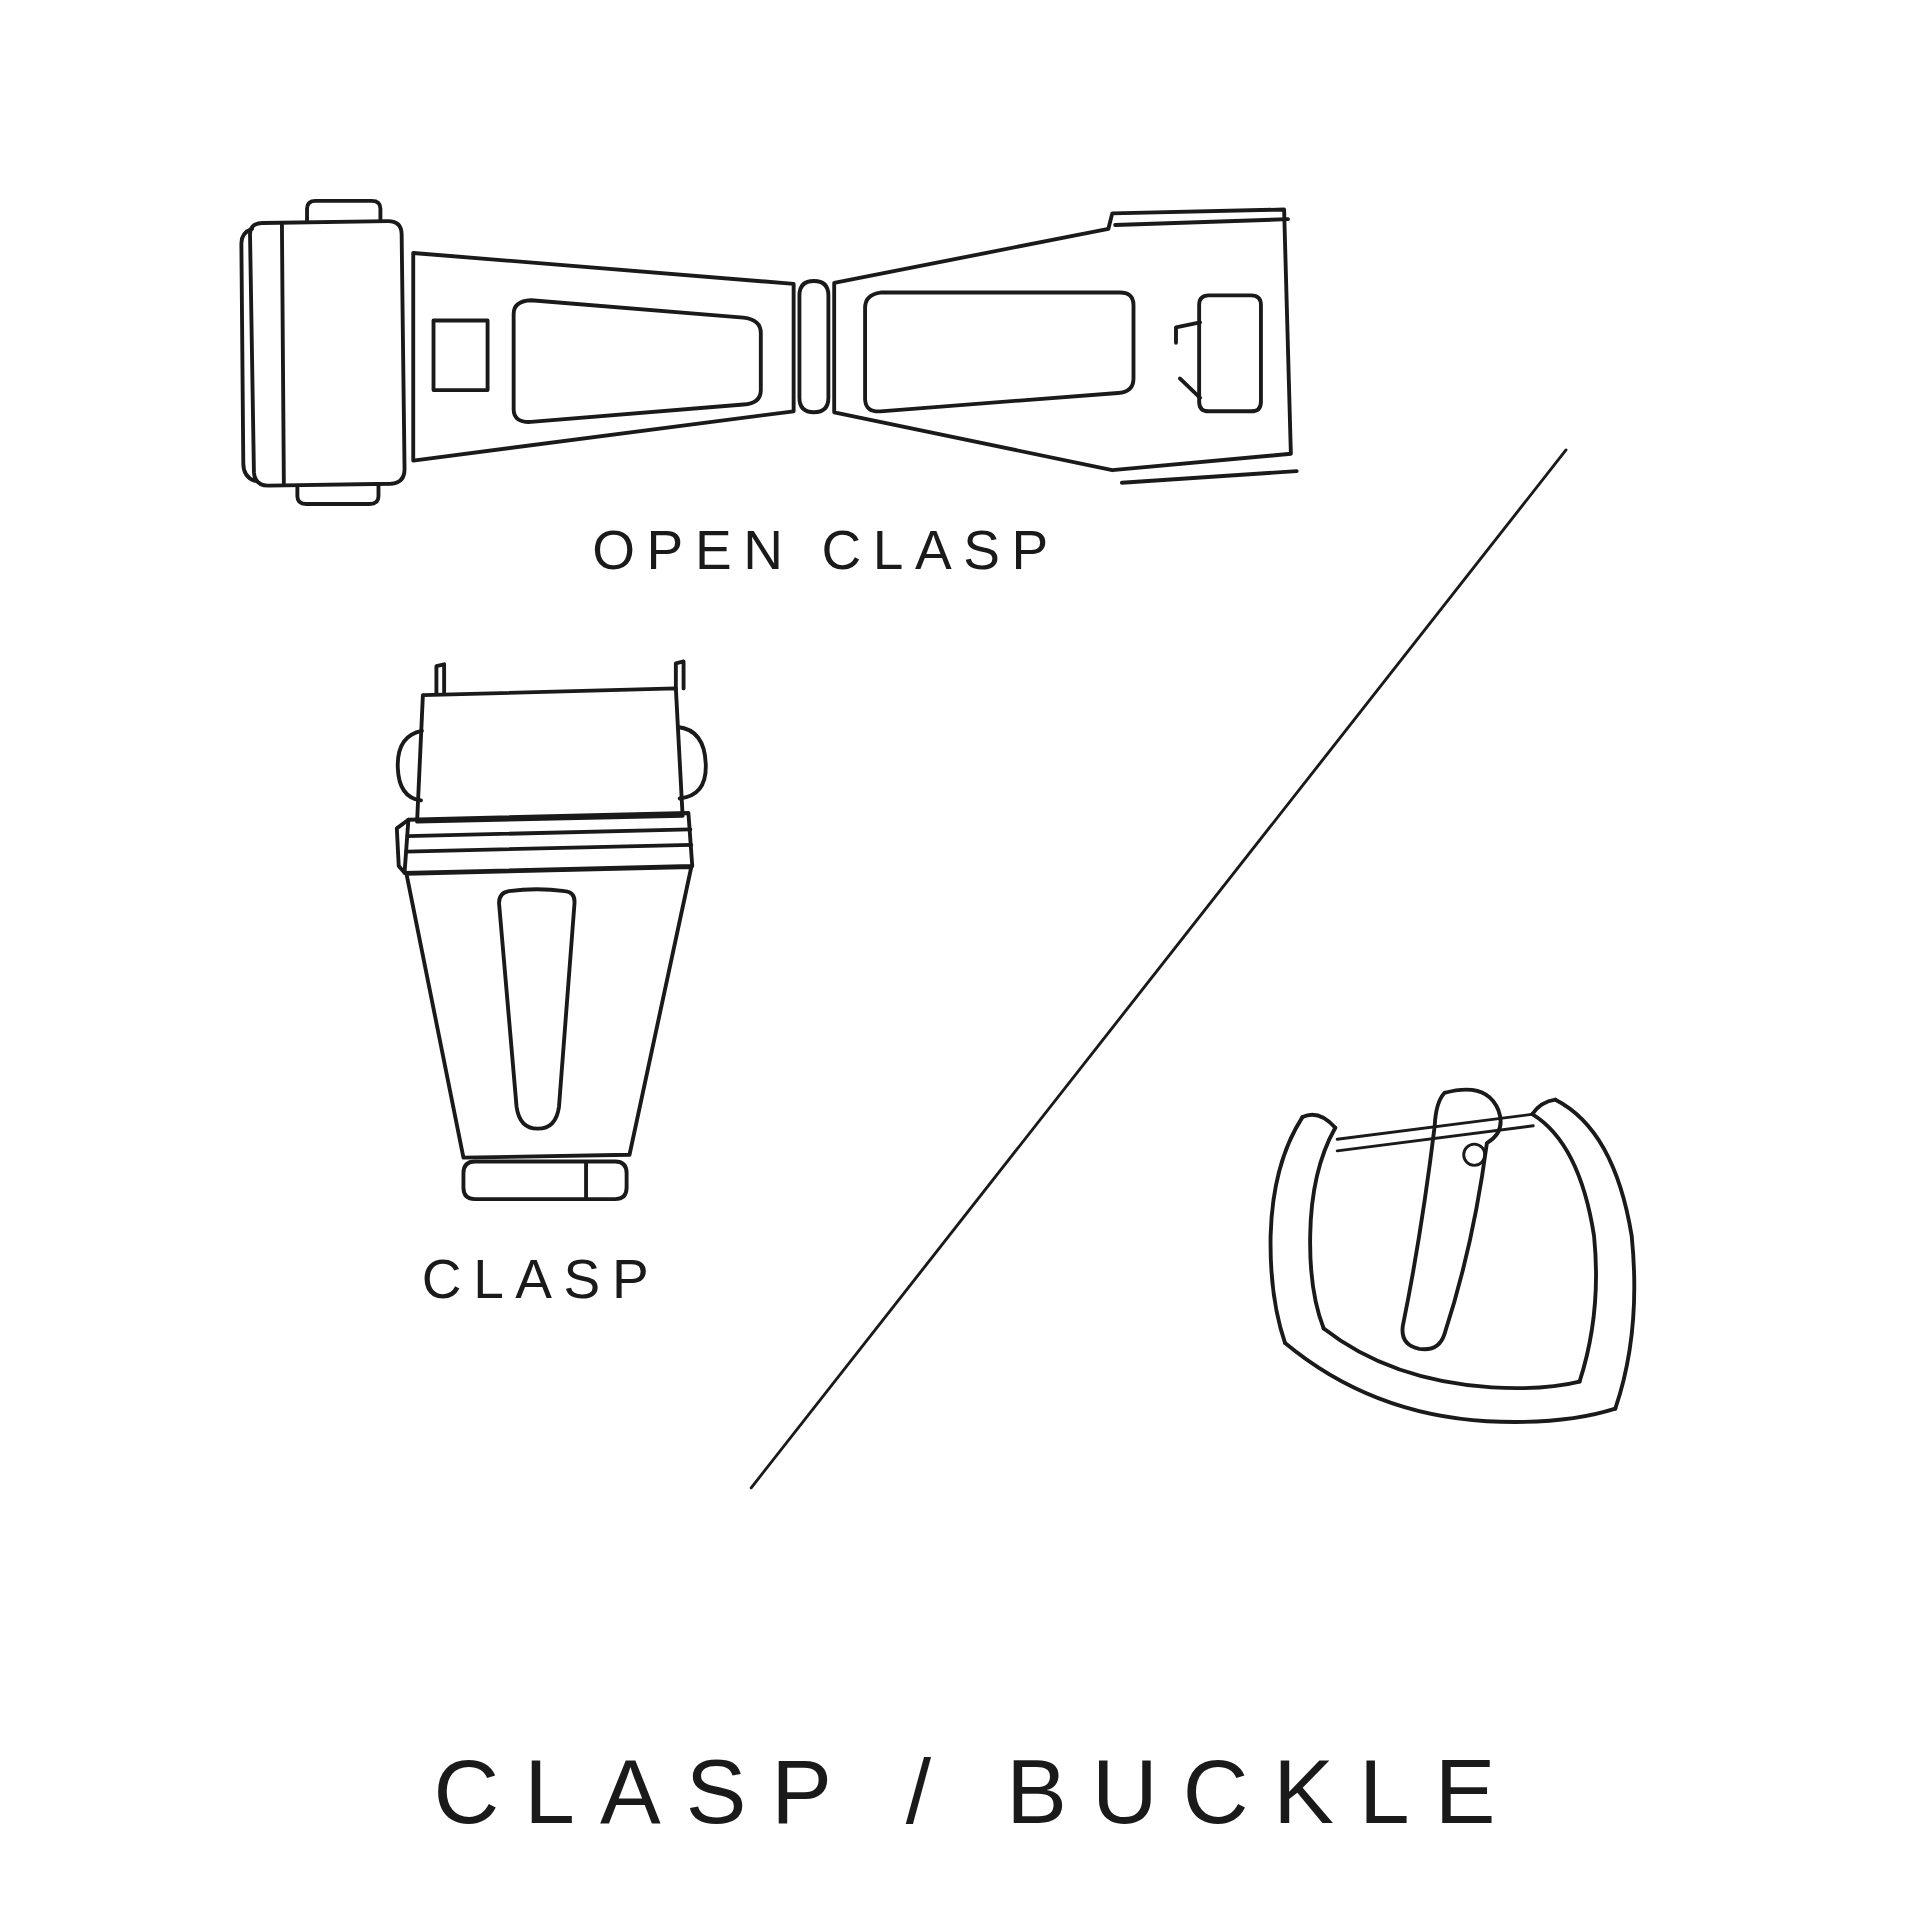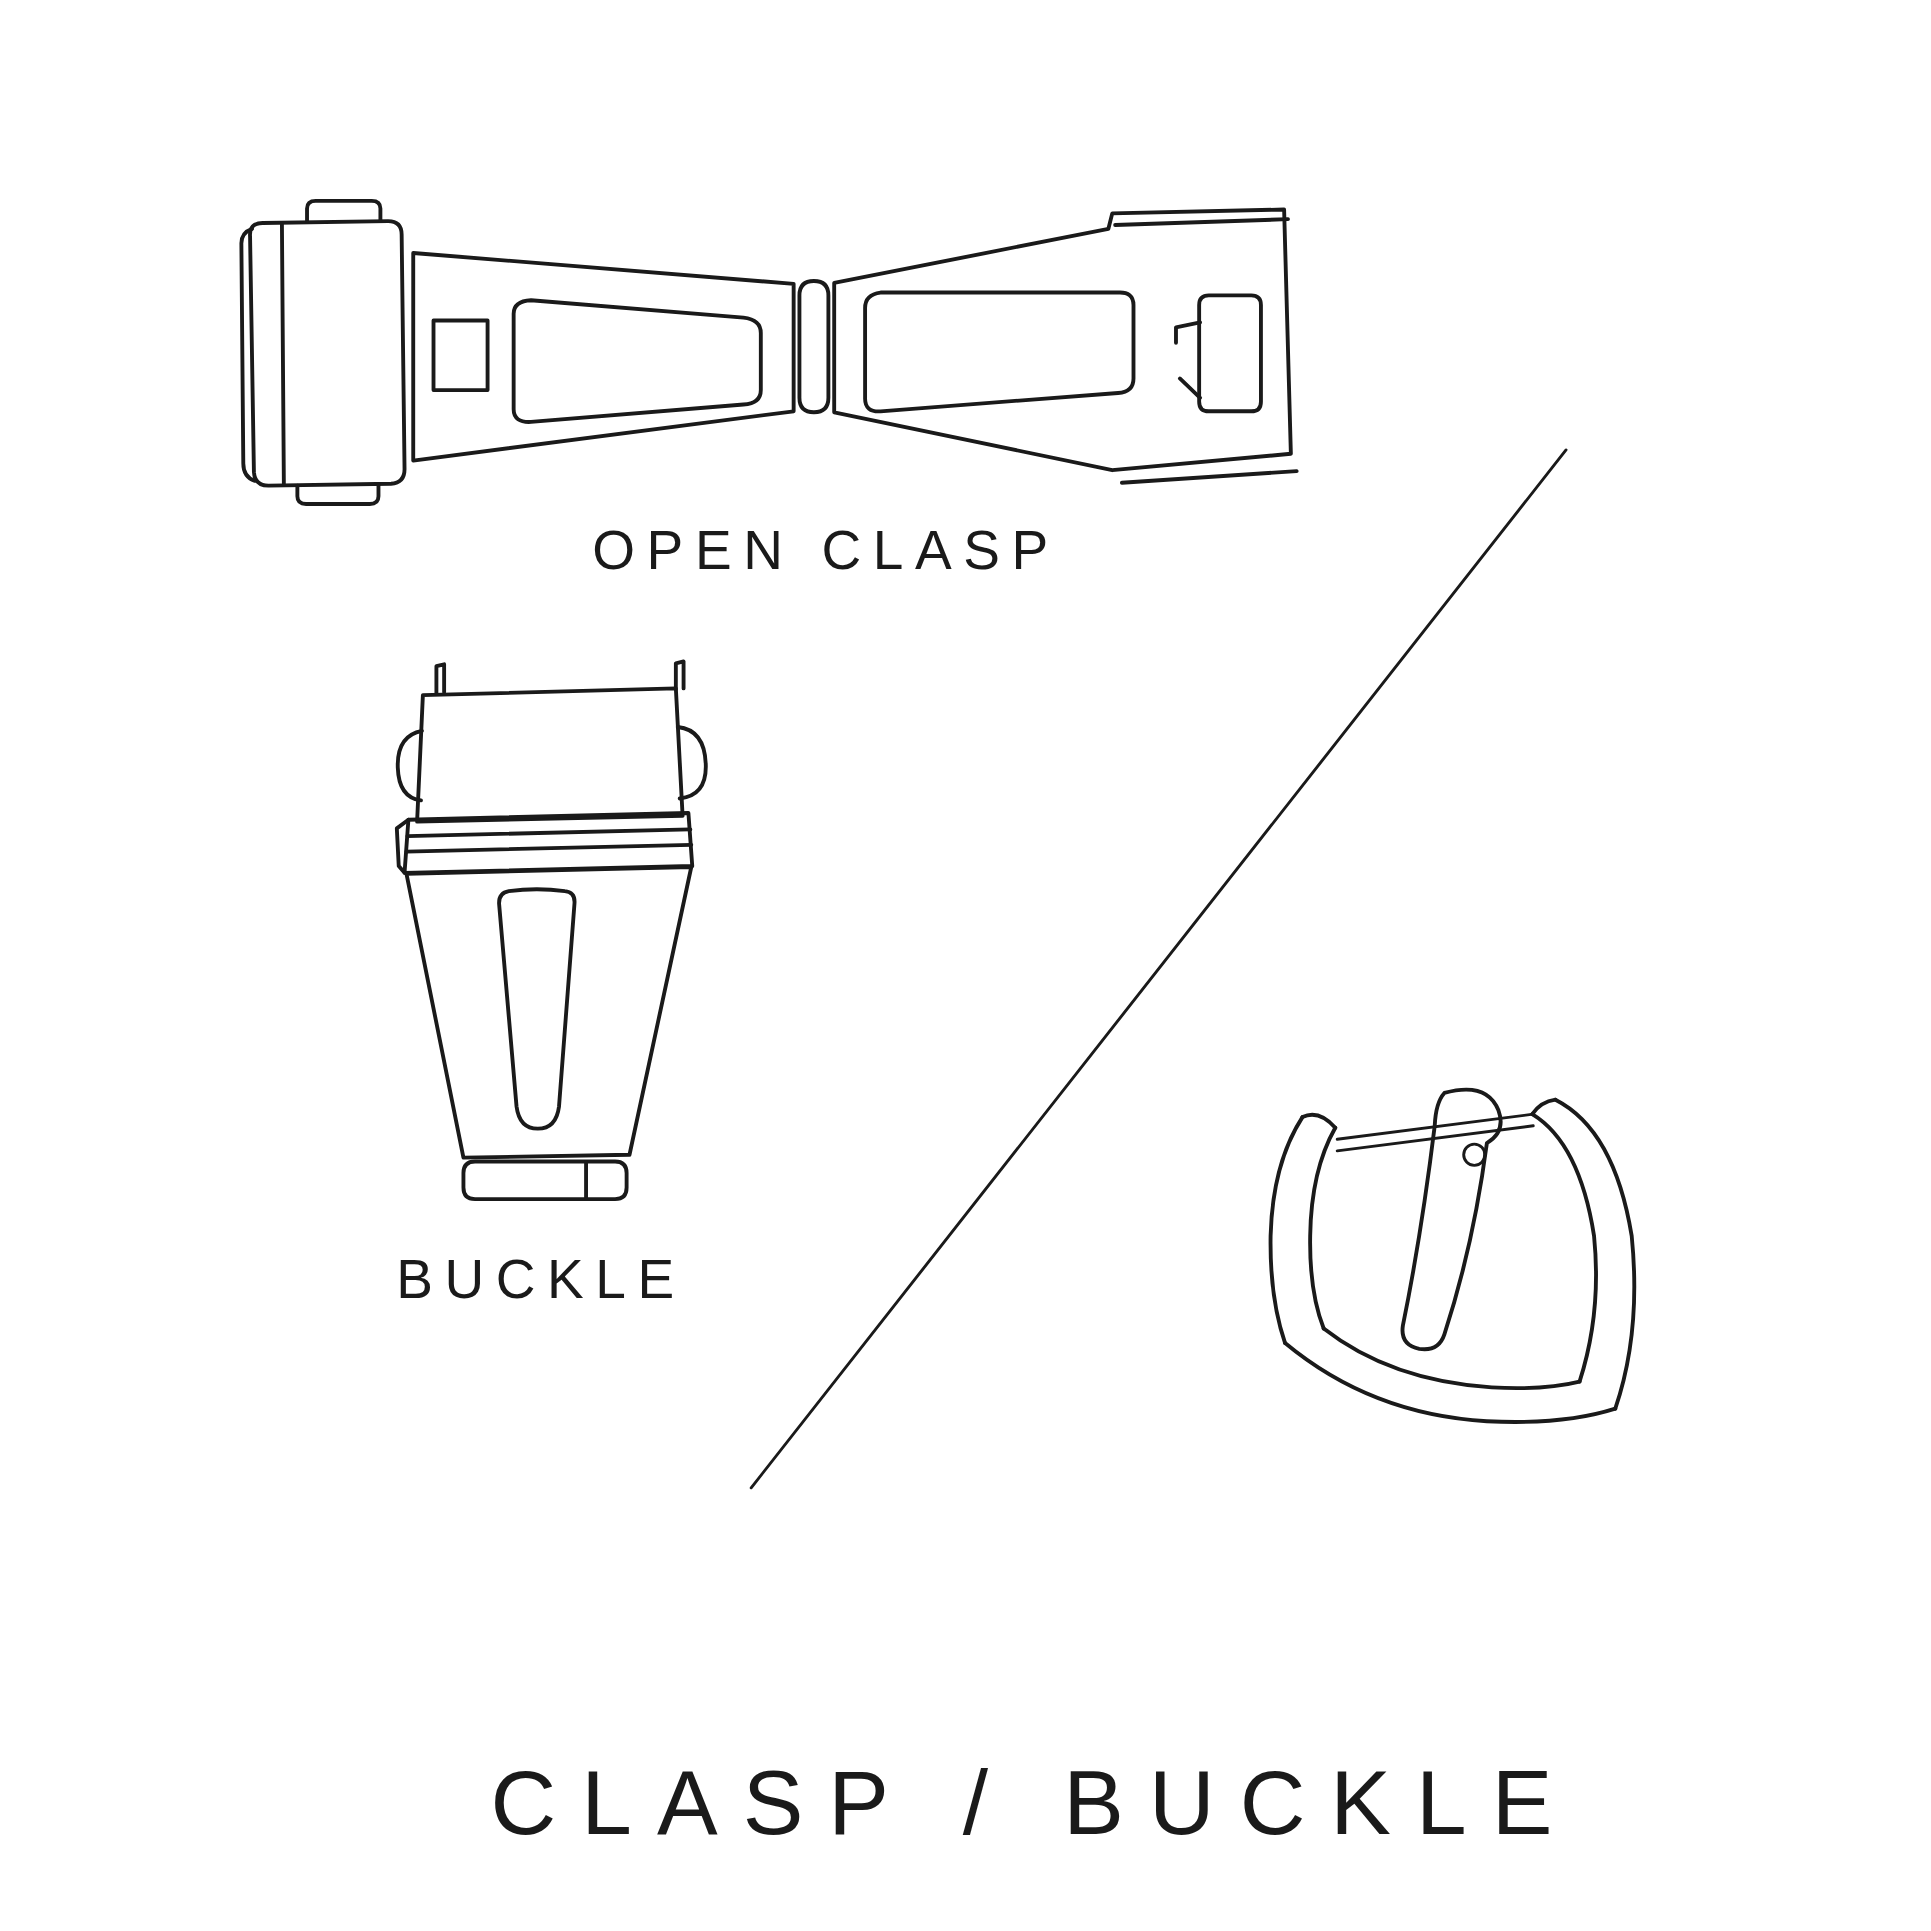--- a/index.html
+++ b/index.html
@@ -119,7 +119,7 @@
 
   <div class="label" style="left:826px; top:518px;">OPEN CLASP</div>
 
-  <div class="label" style="left:541px; top:1247px;">BUCKLE</div>
+  <div class="label" style="left:541px; top:1247px;">CLASP</div>
 
   <div class="title" style="left:1034px; top:1740px;margin-top:11px;">CLASP / BUCKLE</div>
 

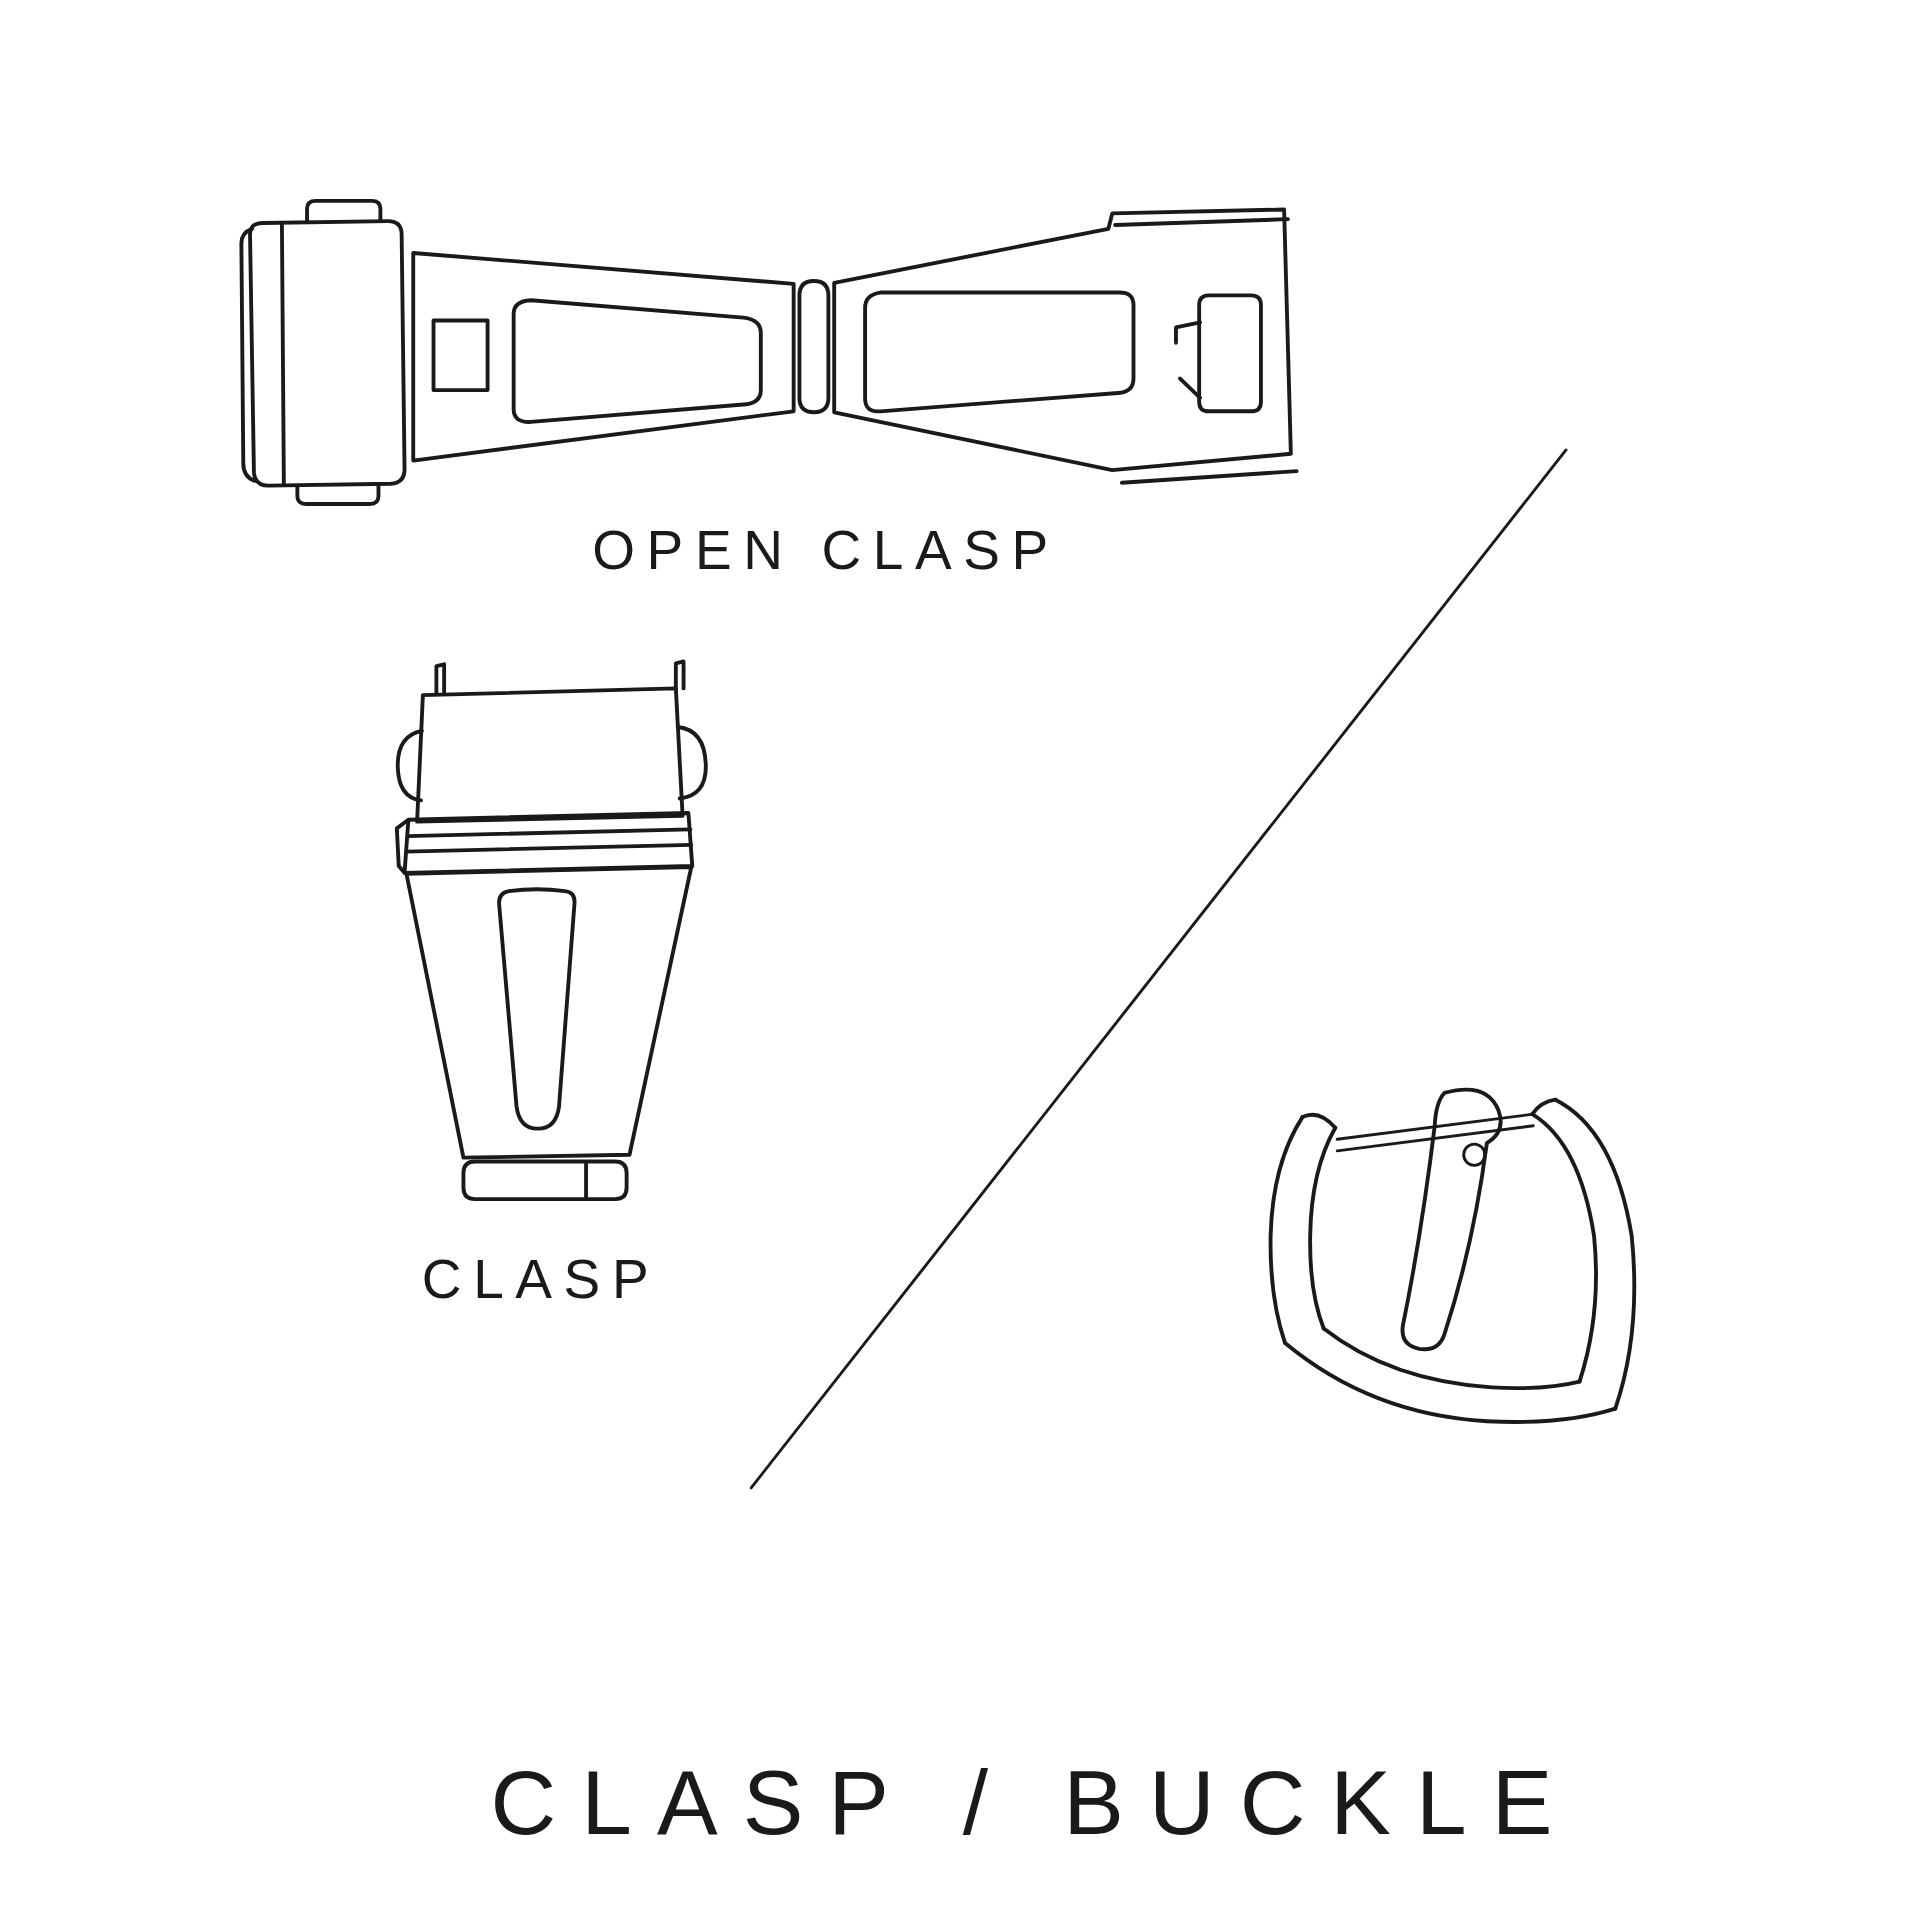--- a/index.html
+++ b/index.html
@@ -121,7 +121,7 @@
 
   <div class="label" style="left:541px; top:1247px;">CLASP</div>
 
-  <div class="title" style="left:1034px; top:1740px;margin-top:11px;">CLASP / BUCKLE</div>
+  <div class="title" style="left:977px; top:1740px;">CLASP / BUCKLE</div>
 
 </div>
 

